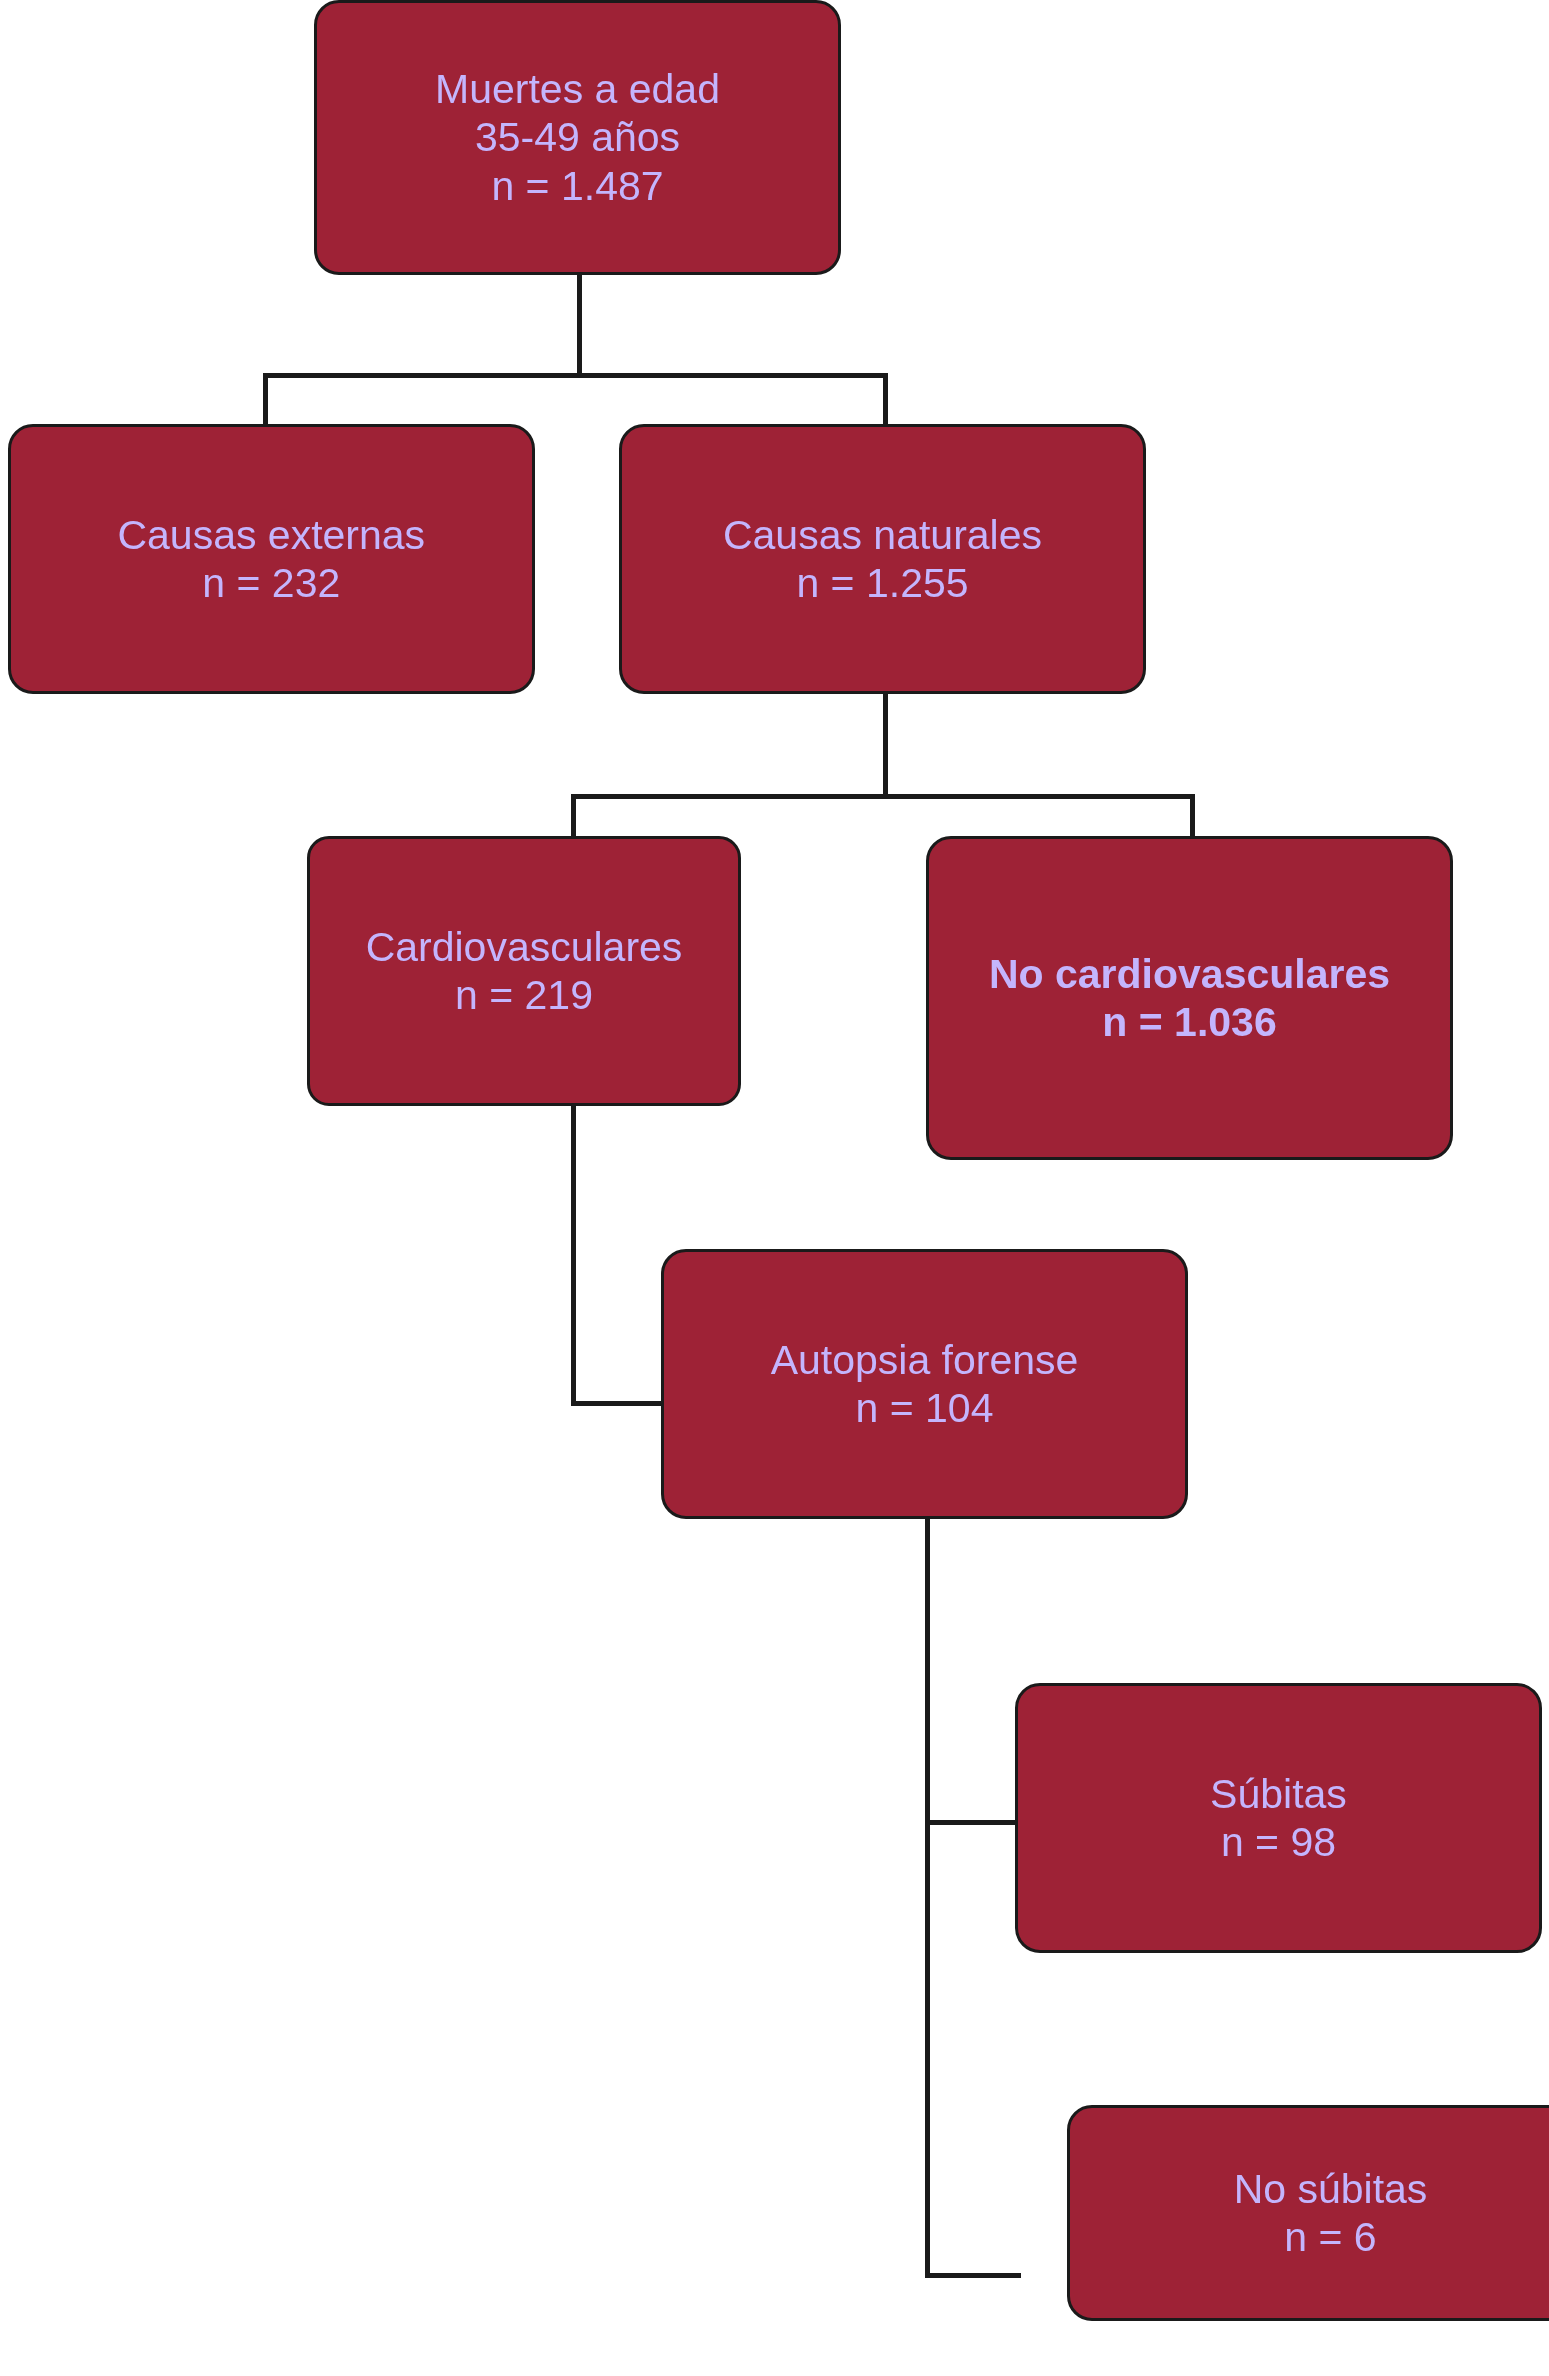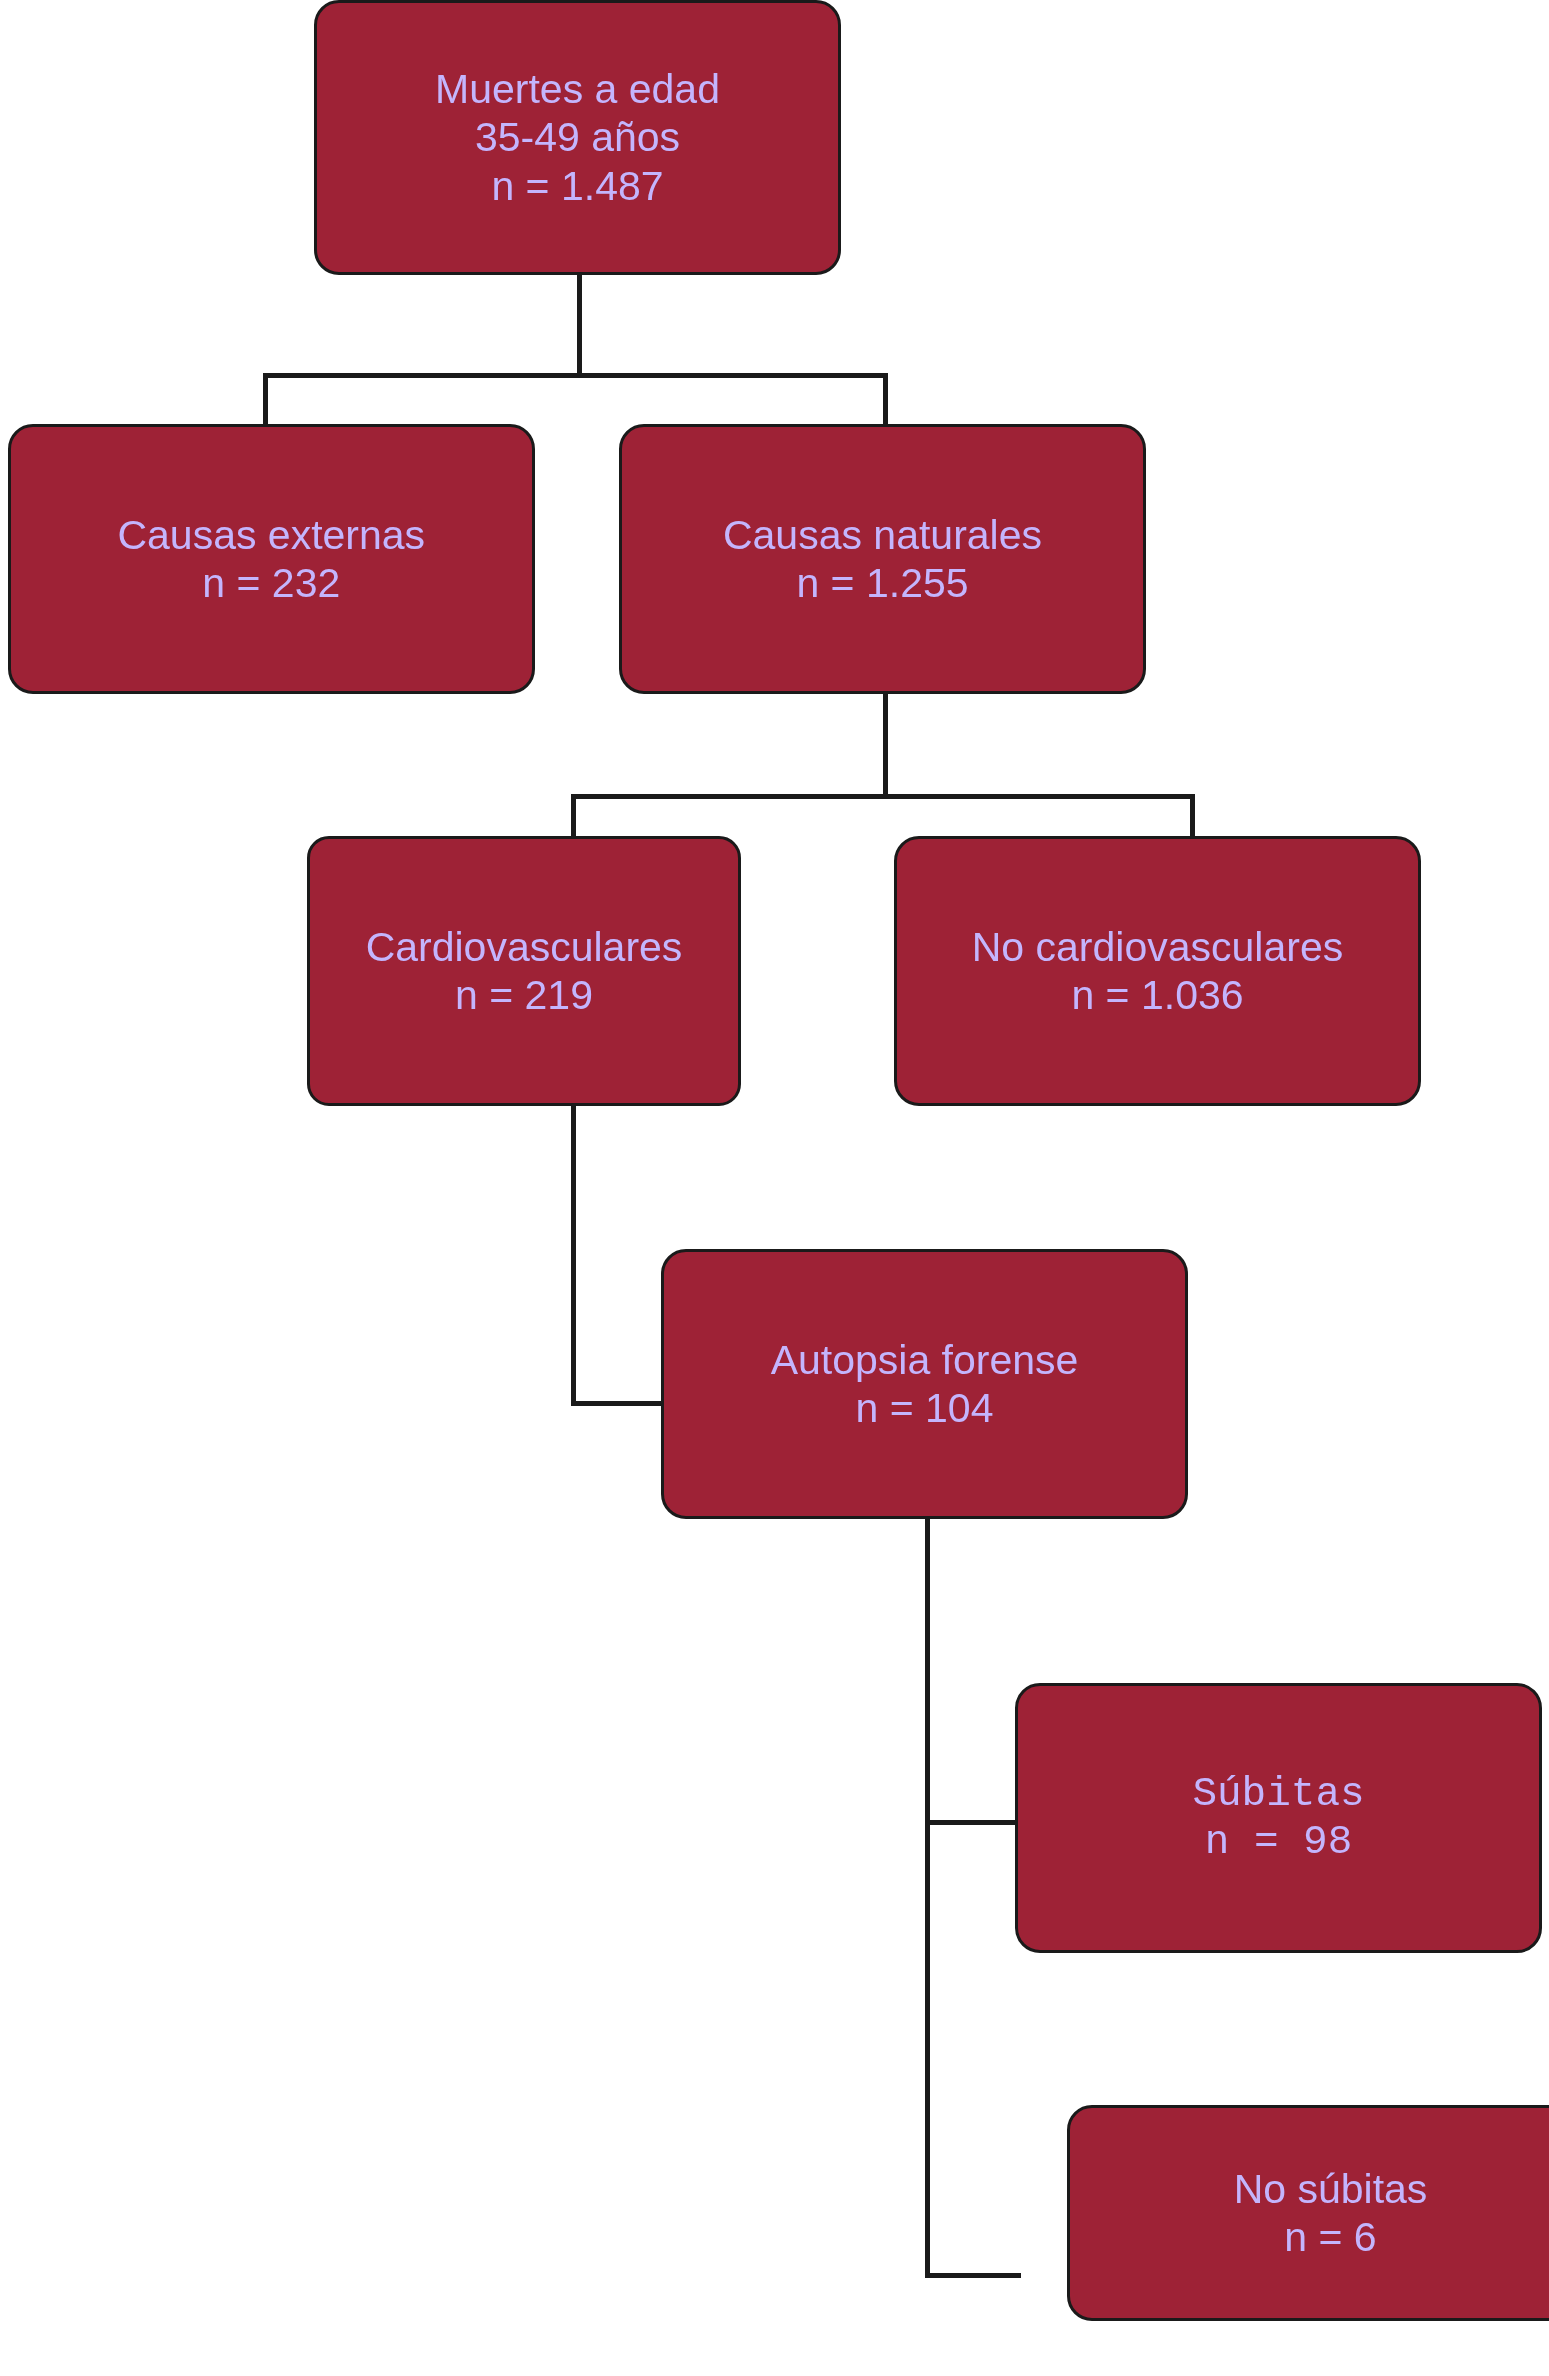--- a/index.html
+++ b/index.html
@@ -91,7 +91,7 @@
     <span class="count">n = 219</span>
   </div>
 
-  <div class="node" style="left:894px; top:836px; width:527px; height:270px;">
+  <div class="node" style="left:926px; top:836px; width:527px; height:324px;font-weight:bold;">
     <span class="label">No cardiovasculares</span>
     <span class="count">n = 1.036</span>
   </div>

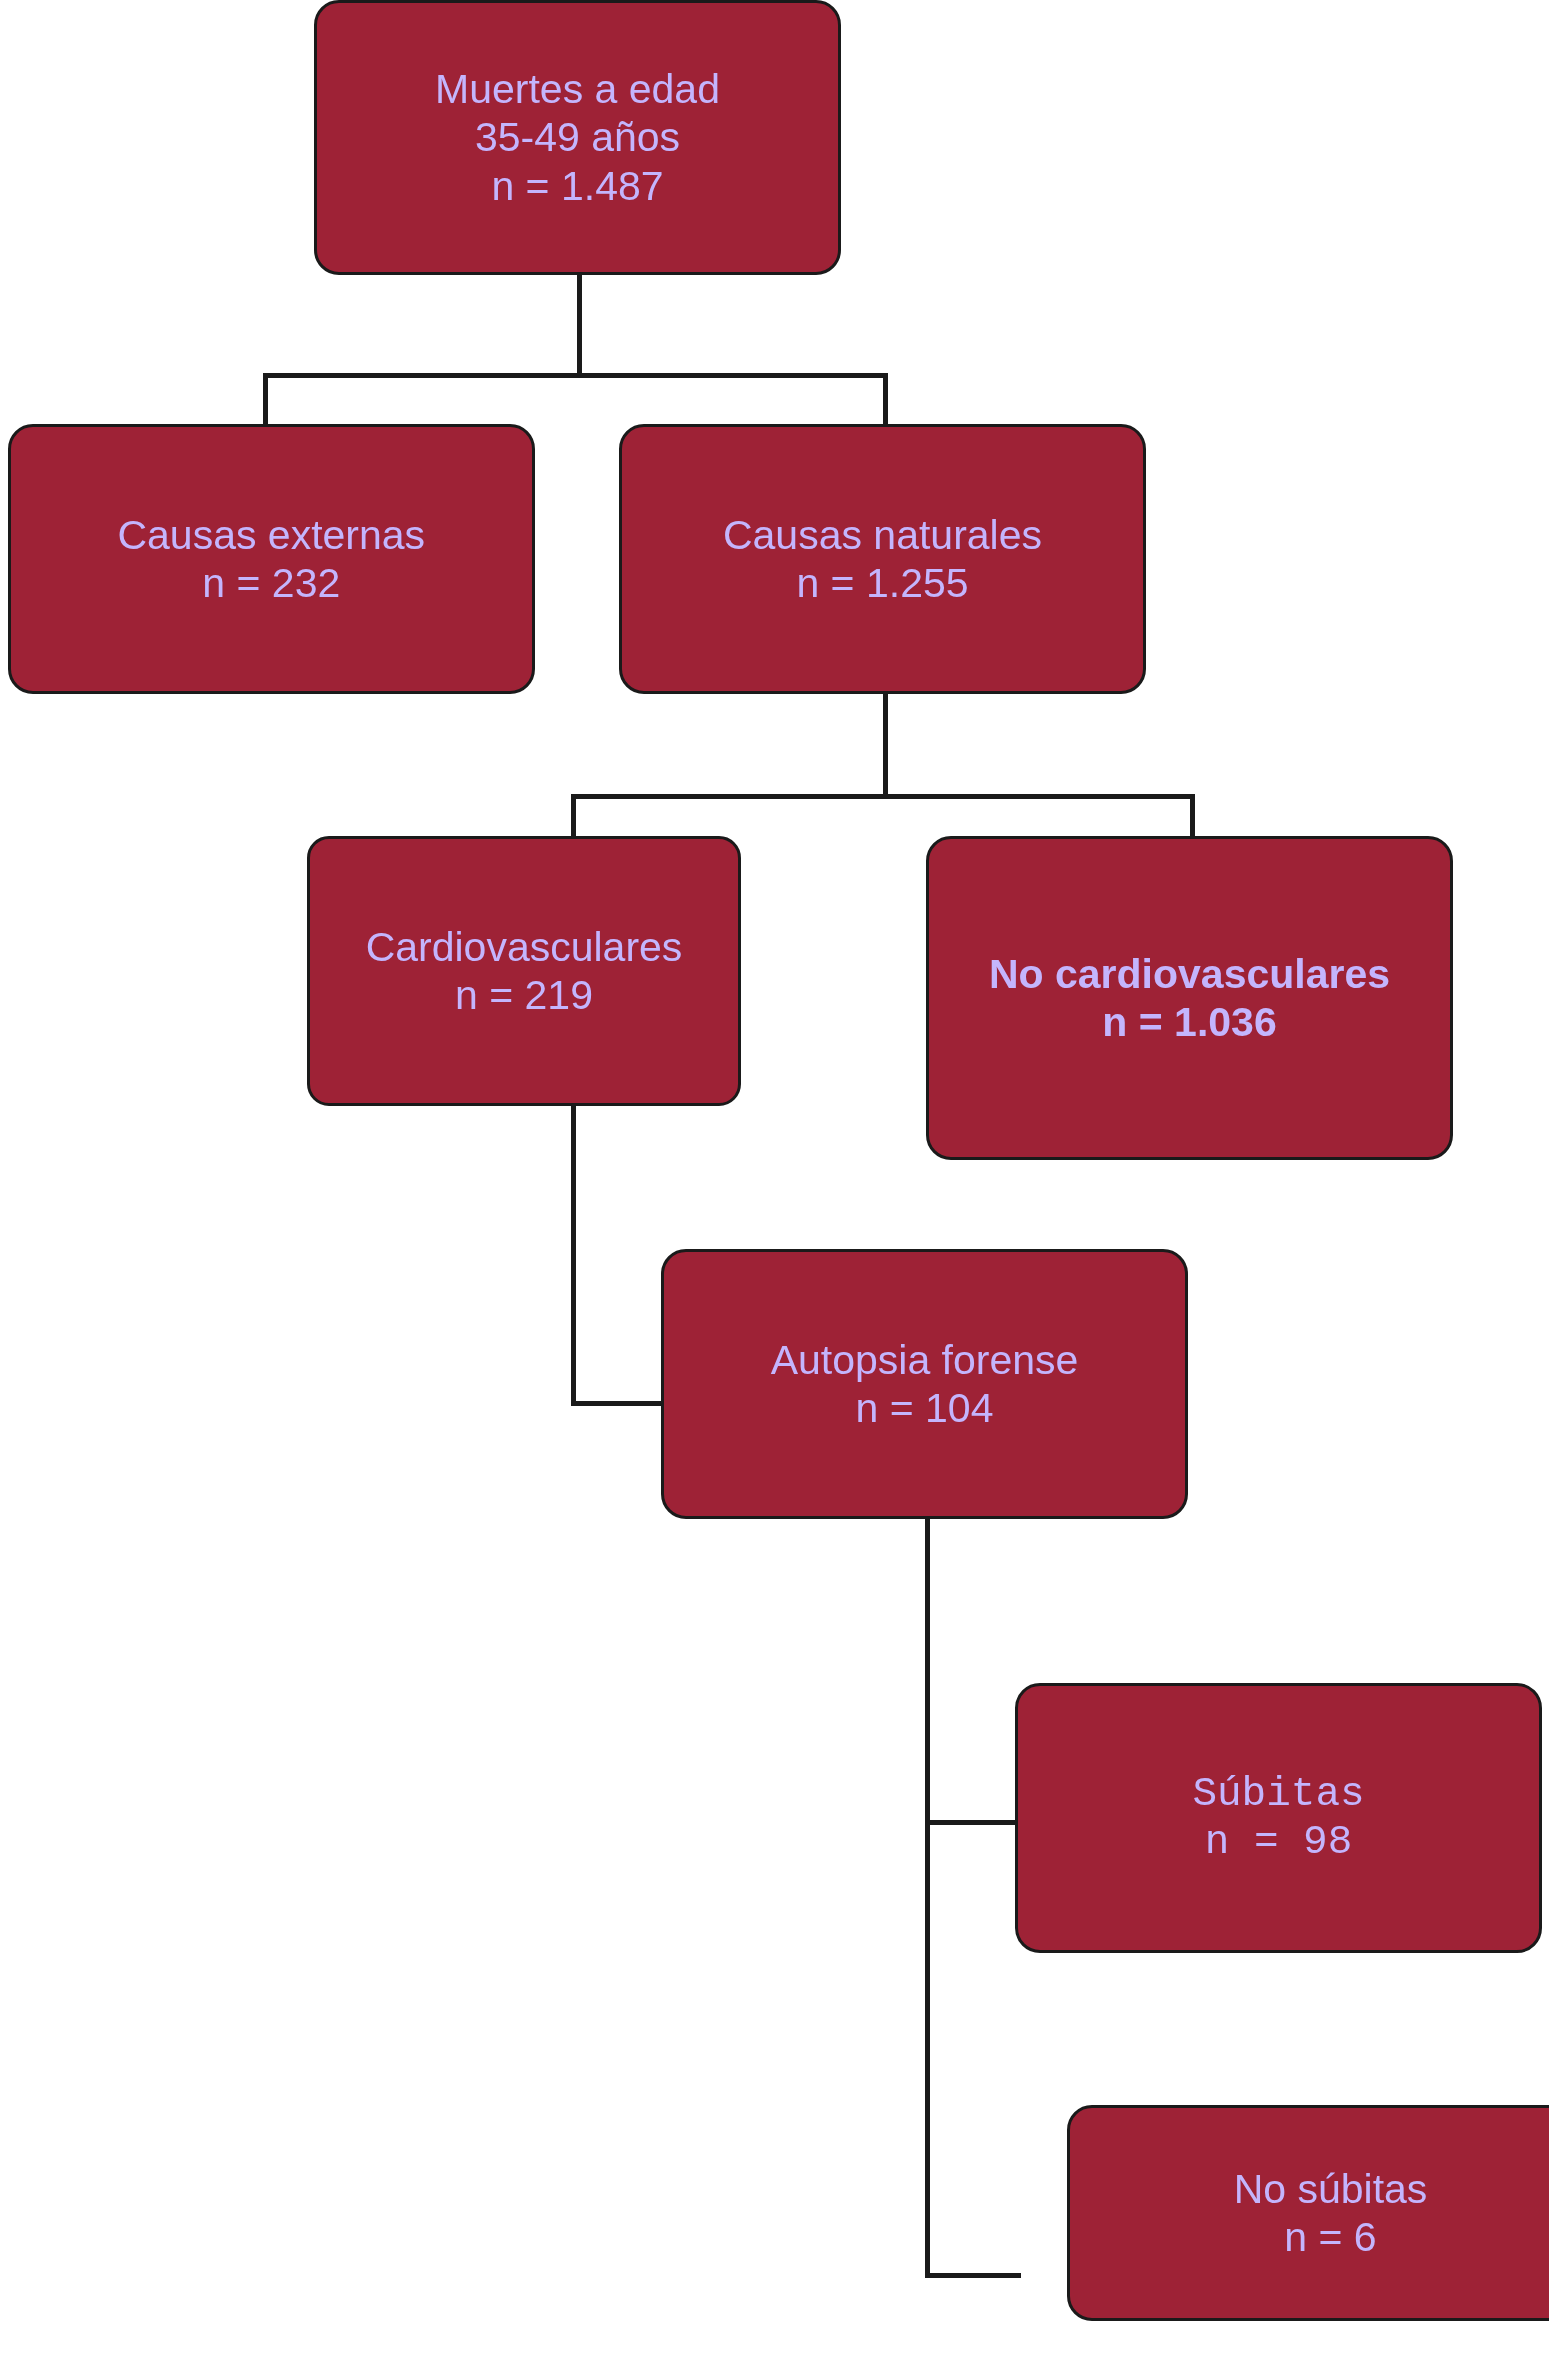--- a/index.html
+++ b/index.html
@@ -101,7 +101,7 @@
     <span class="count">n = 104</span>
   </div>
 
-  <div class="node" style="left:1015px; top:1683px; width:527px; height:270px;font-family:Liberation Mono, monospace;">
+  <div class="node" style="left:1015px; top:1683px; width:527px; height:270px;">
     <span class="label">Súbitas</span>
     <span class="count">n = 98</span>
   </div>

